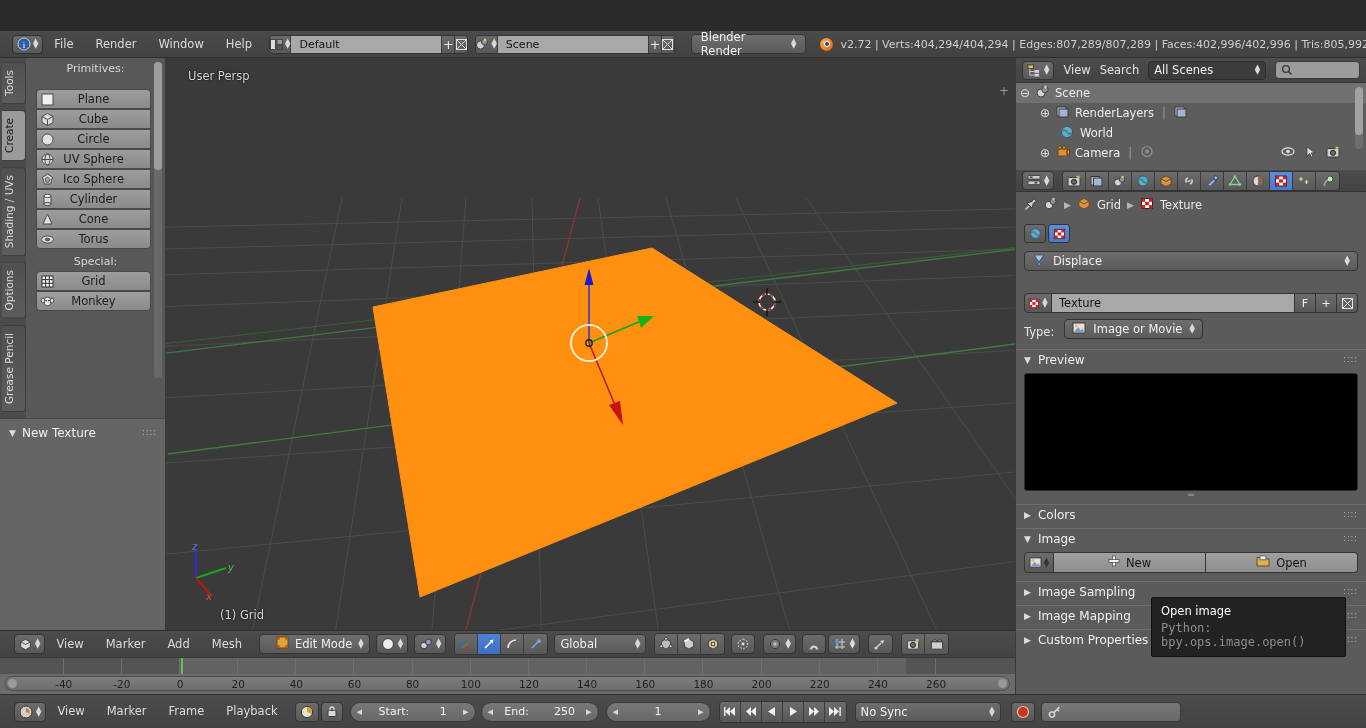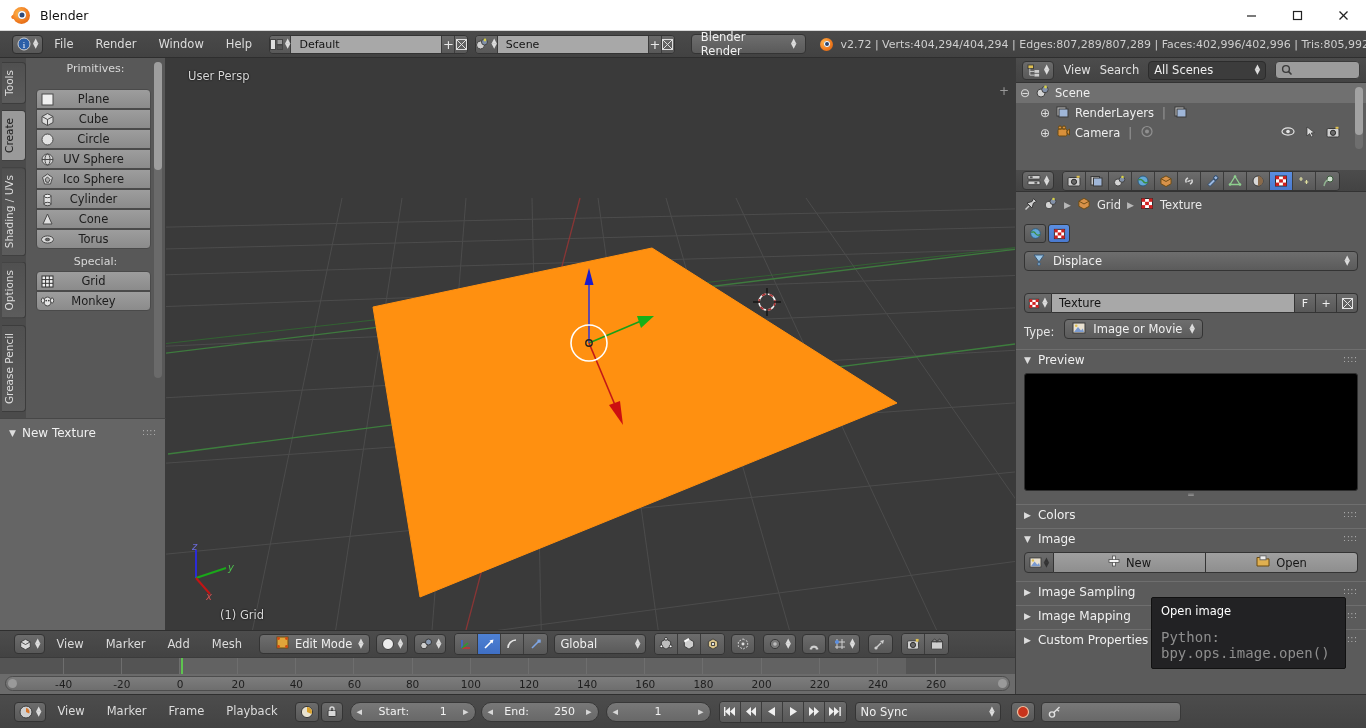--- a/index.html
+++ b/index.html
@@ -214,32 +214,6 @@
 
 <div id="app">
 
-  <div class="titlebar">
-    <div class="tb-icon">
-      <div class="b-tail"></div>
-        <div class="b-outer"></div>
-        <div class="b-eye"></div>
-    </div>
-    <div class="tb-title">Blender</div>
-    <div class="tb-btns">
-      <div class="tb-btn">
-        <svg width="13" height="13" viewBox="0 0 13 13">
-            <line x1="2" y1="7" x2="11" y2="7" stroke="#222" stroke-width="1.2"></line>
-          </svg>
-      </div>
-      <div class="tb-btn">
-        <svg width="13" height="13" viewBox="0 0 13 13">
-            <rect x="2.5" y="2.5" width="8" height="8" fill="none" stroke="#222" stroke-width="1.2"></rect>
-          </svg>
-      </div>
-      <div class="tb-btn">
-        <svg width="13" height="13" viewBox="0 0 13 13">
-            <line x1="2.5" y1="2.5" x2="10.5" y2="10.5" stroke="#222" stroke-width="1.2"></line>
-            <line x1="10.5" y1="2.5" x2="2.5" y2="10.5" stroke="#222" stroke-width="1.2"></line>
-          </svg>
-      </div>
-    </div>
-  </div>
 
   <div class="topbar">
     <div class="editor-sel">

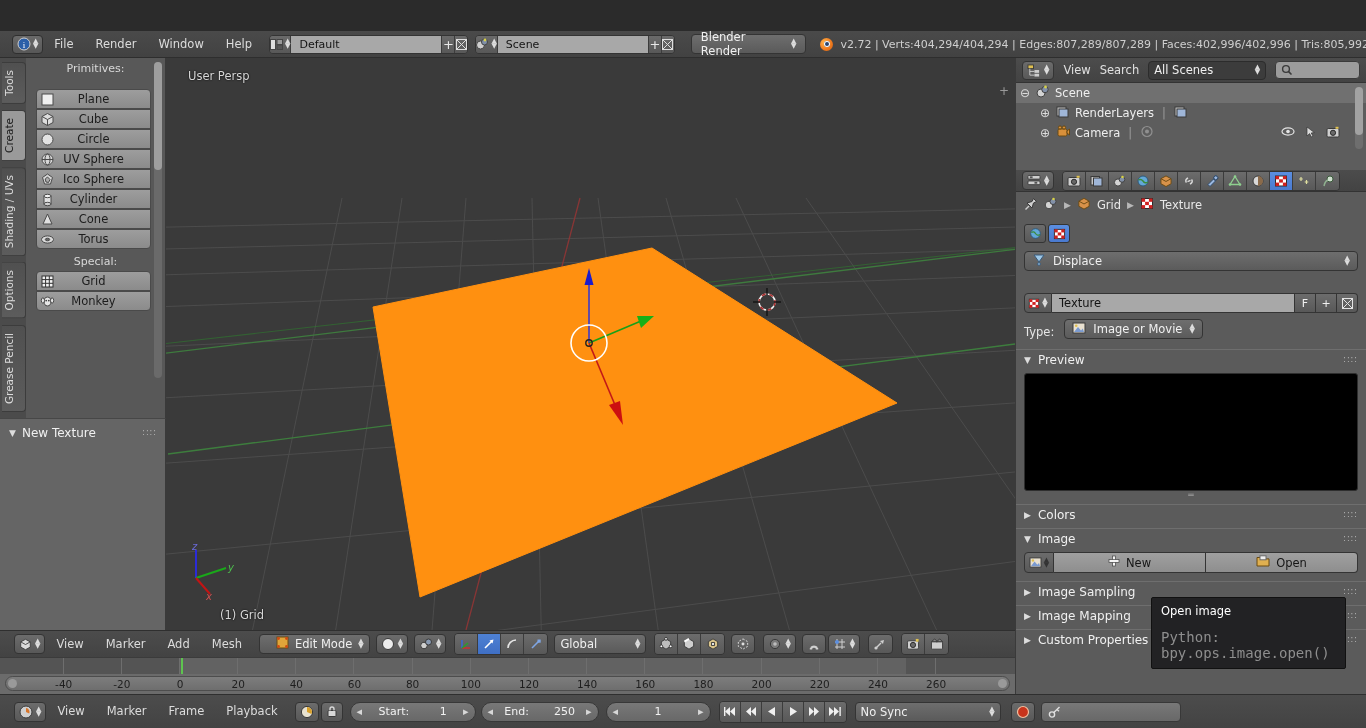--- a/index.html
+++ b/index.html
@@ -887,6 +887,15 @@
         </span>
       </div>
 
+      <div class="ol-row">
+        <span style="margin-left:44px;">
+          <svg width="14" height="14" viewBox="0 0 14 14">
+              <circle cx="7" cy="7" r="5.6" fill="#63a8d8" stroke="#2f5a7a"></circle>
+              <path d="M2 6 Q5 4 7 7 Q9 10 12 8" fill="none" stroke="#3c8c3c" stroke-width="1.6"></path>
+            </svg>
+        </span>
+        <span style="margin-left:6px;">World</span>
+      </div>
 
       <div class="ol-row">
         <span style="margin-left:24px;color:#ddd;font-size:12px;">⊕</span>

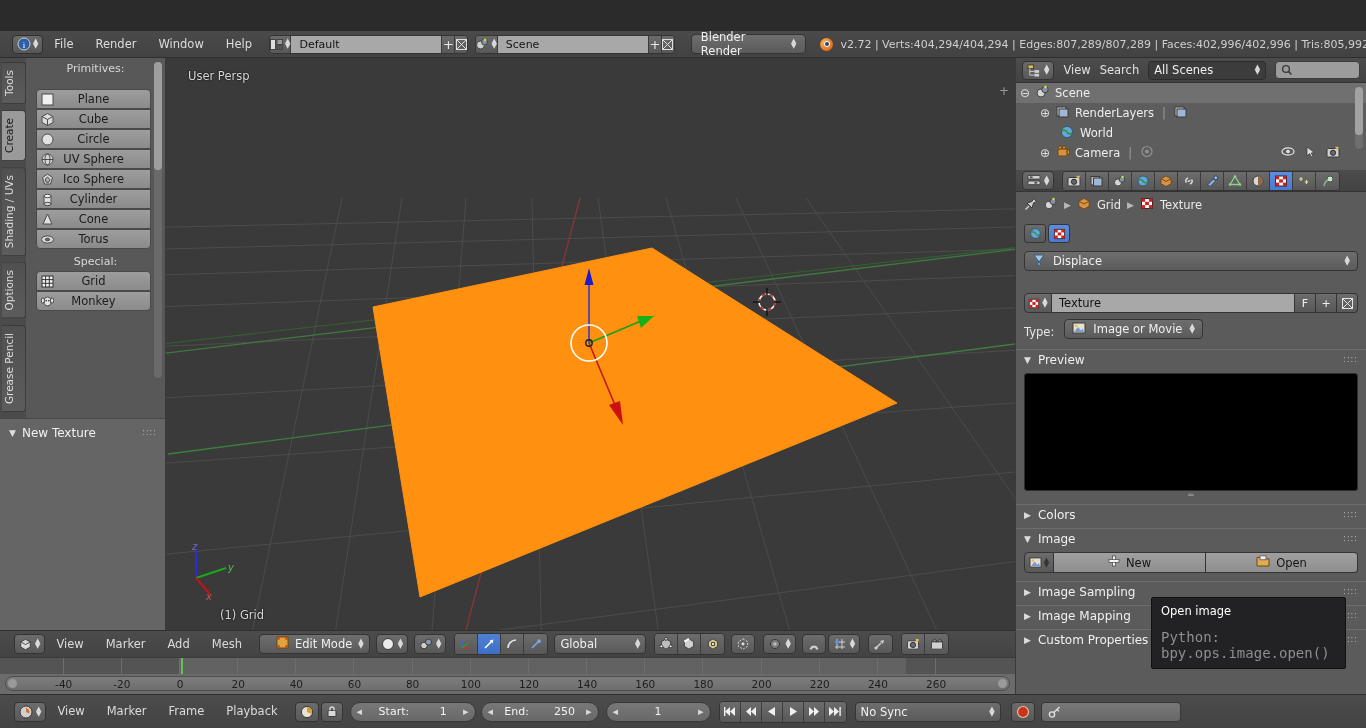--- a/index.html
+++ b/index.html
@@ -206,8 +206,8 @@
   .tooltip{ position:absolute; left:1151px; top:597px; width:195px; background:#222224;
       border:1px solid #111; border-radius:2px; padding:6px 9px 7px 9px; z-index:50; }
   .tt-title{ font-size:11.5px; color:#fff; }
-  .tt-sub{ font-size:14px; color:#8e8e8e; font-family:"DejaVu Sans Mono","Liberation Mono",monospace;
-      margin-top:11px; }
+  .tt-sub{ font-size:12px; color:#8e8e8e; font-family:"DejaVu Sans Mono","Liberation Mono",monospace;
+      margin-top:3px; }
 </style>
 </head>
 <body>

